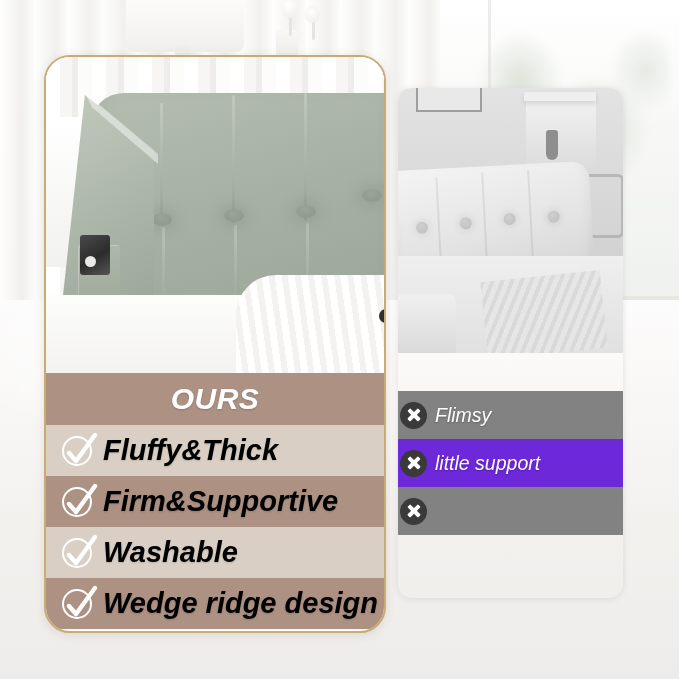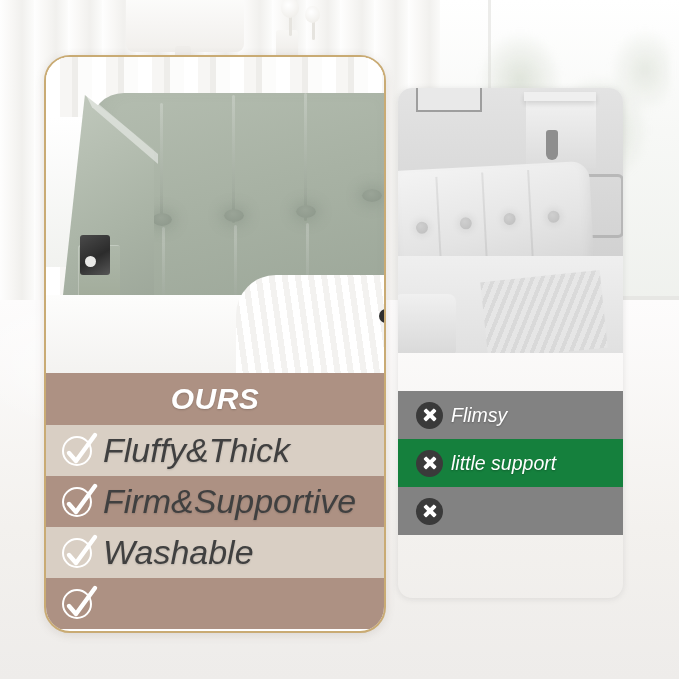--- a/index.html
+++ b/index.html
@@ -190,7 +190,7 @@
     height: 48px;
     display: flex;
     align-items: center;
-    padding-left: 18px;
+    padding-left: 2px;
     gap: 8px;
   }
   .o-row.dark  { background: #828282; }

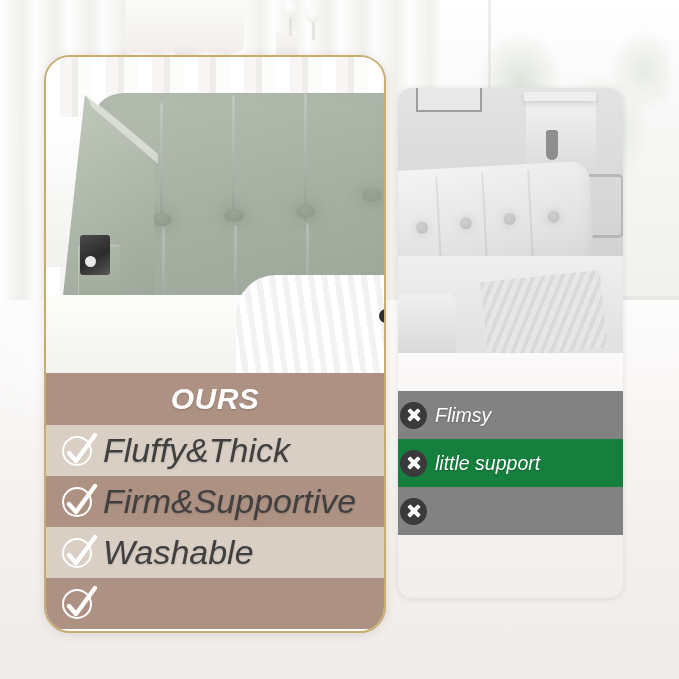--- a/index.html
+++ b/index.html
@@ -356,10 +356,10 @@
   .check-icon svg { position: absolute; left: -5px; top: -8px; overflow: visible; }
 
   .u-label {
-    color: #404040;
+    color: #000000;
     font-style: italic;
-    font-size: 34px;
-    font-weight: 400;
+    font-size: 29px;
+    font-weight: 700;
     white-space: nowrap;
     text-shadow: 0 1px 2px rgba(0,0,0,.15);
   }

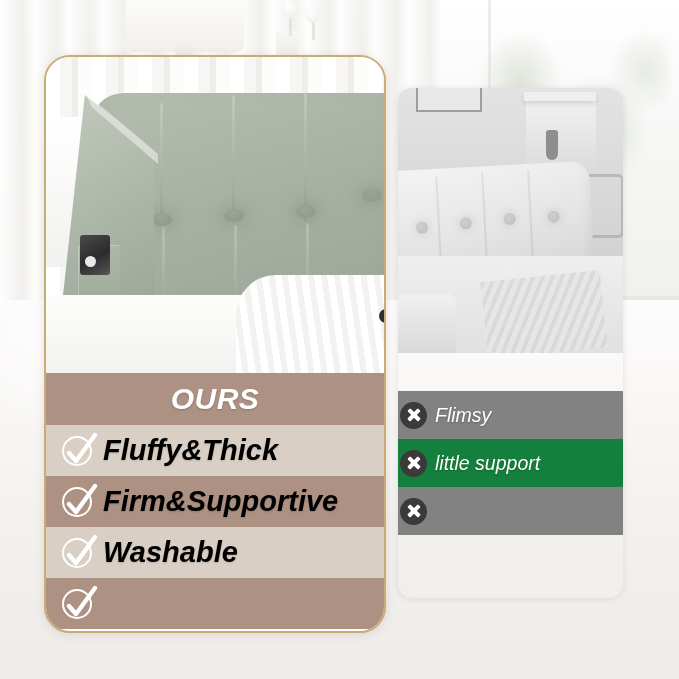--- a/index.html
+++ b/index.html
@@ -194,7 +194,7 @@
     gap: 8px;
   }
   .o-row.dark  { background: #828282; }
-  .o-row.light { background: #15803d; }
+  .o-row.light { background: #6d28d9; }
 
   .x-icon {
     flex: 0 0 auto;

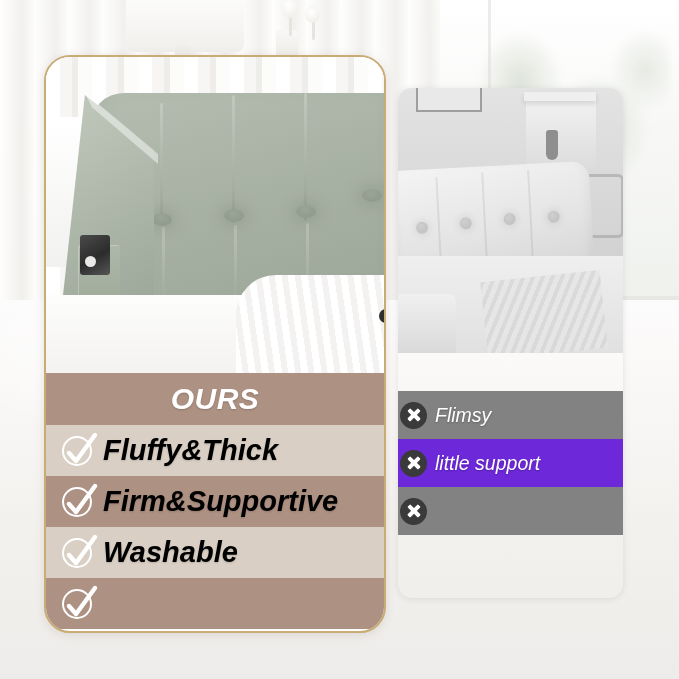--- a/index.html
+++ b/index.html
@@ -502,6 +502,7 @@
             <path d="M10 23 L17 31 L36 5" stroke="#ffffff" stroke-width="4.4" stroke-linecap="round" stroke-linejoin="round"></path>
           </svg>
         </span>
+        <span class="u-label">Wedge ridge design</span>
       </div>
 
     </div>

